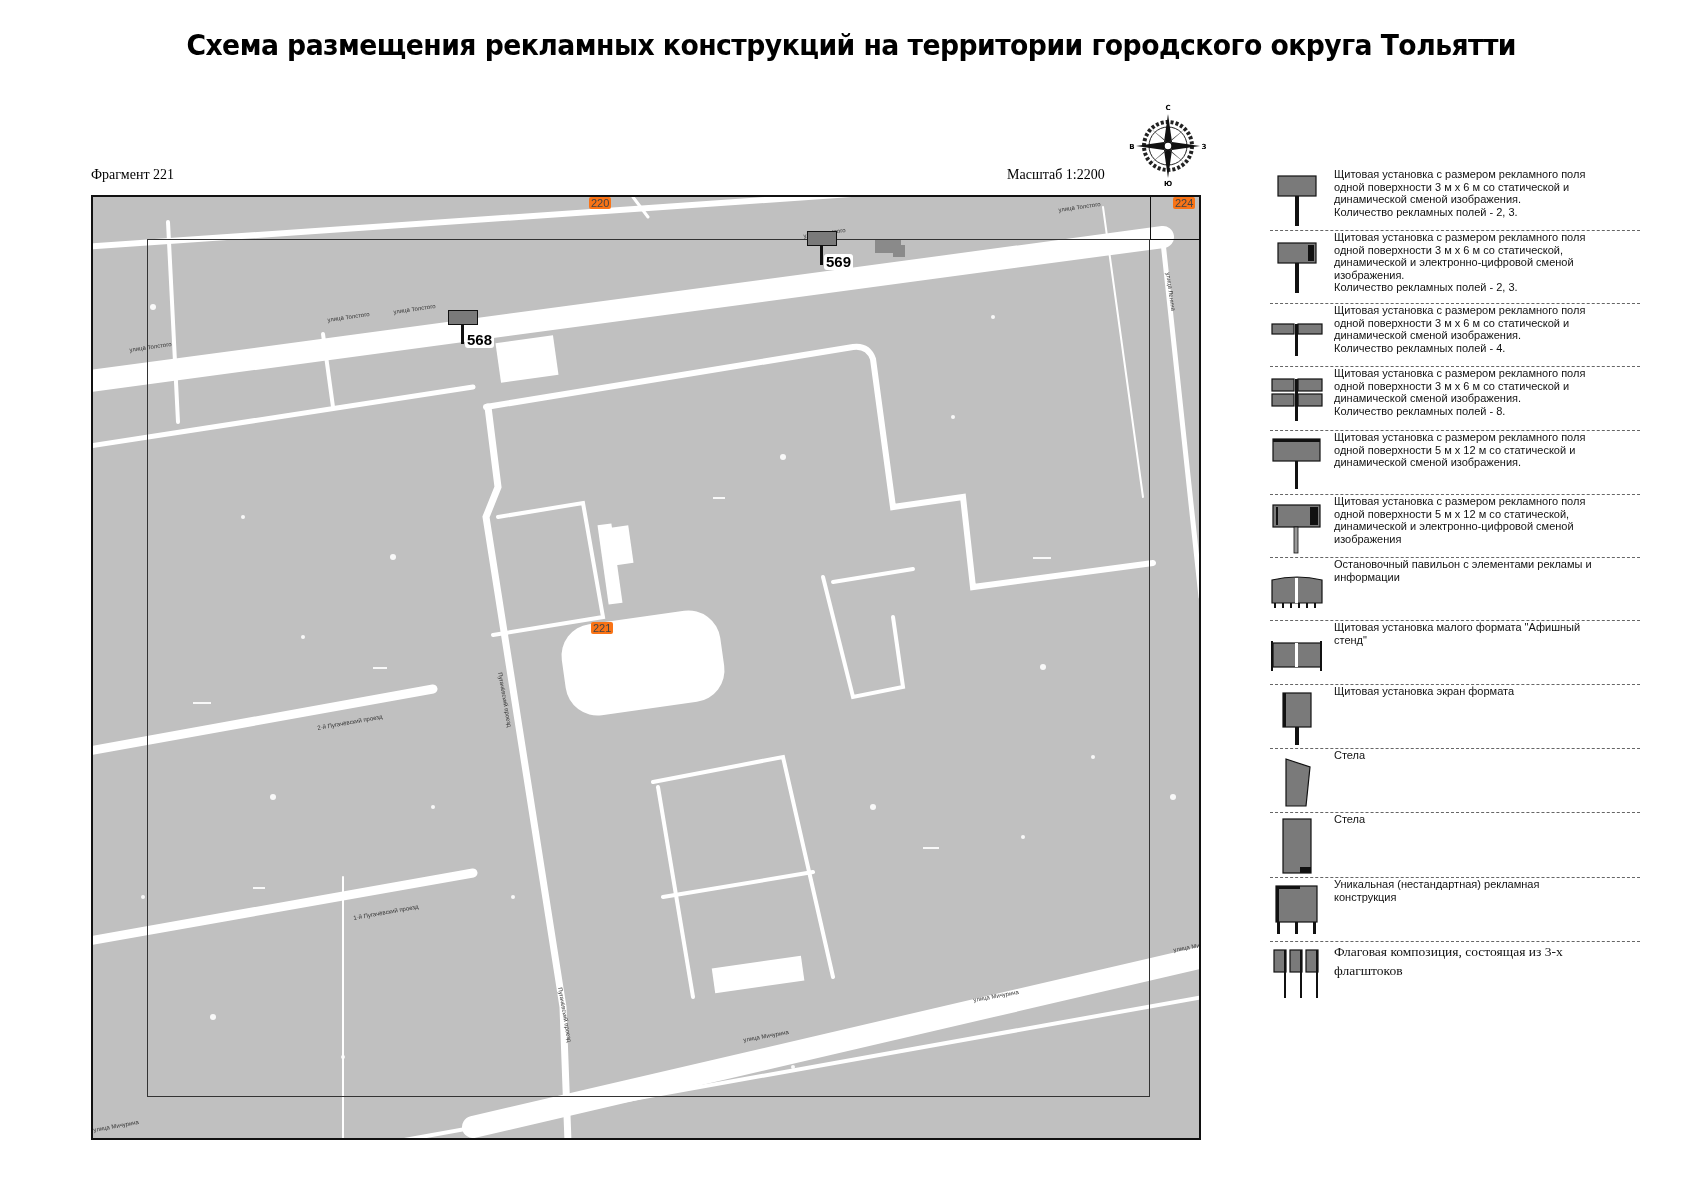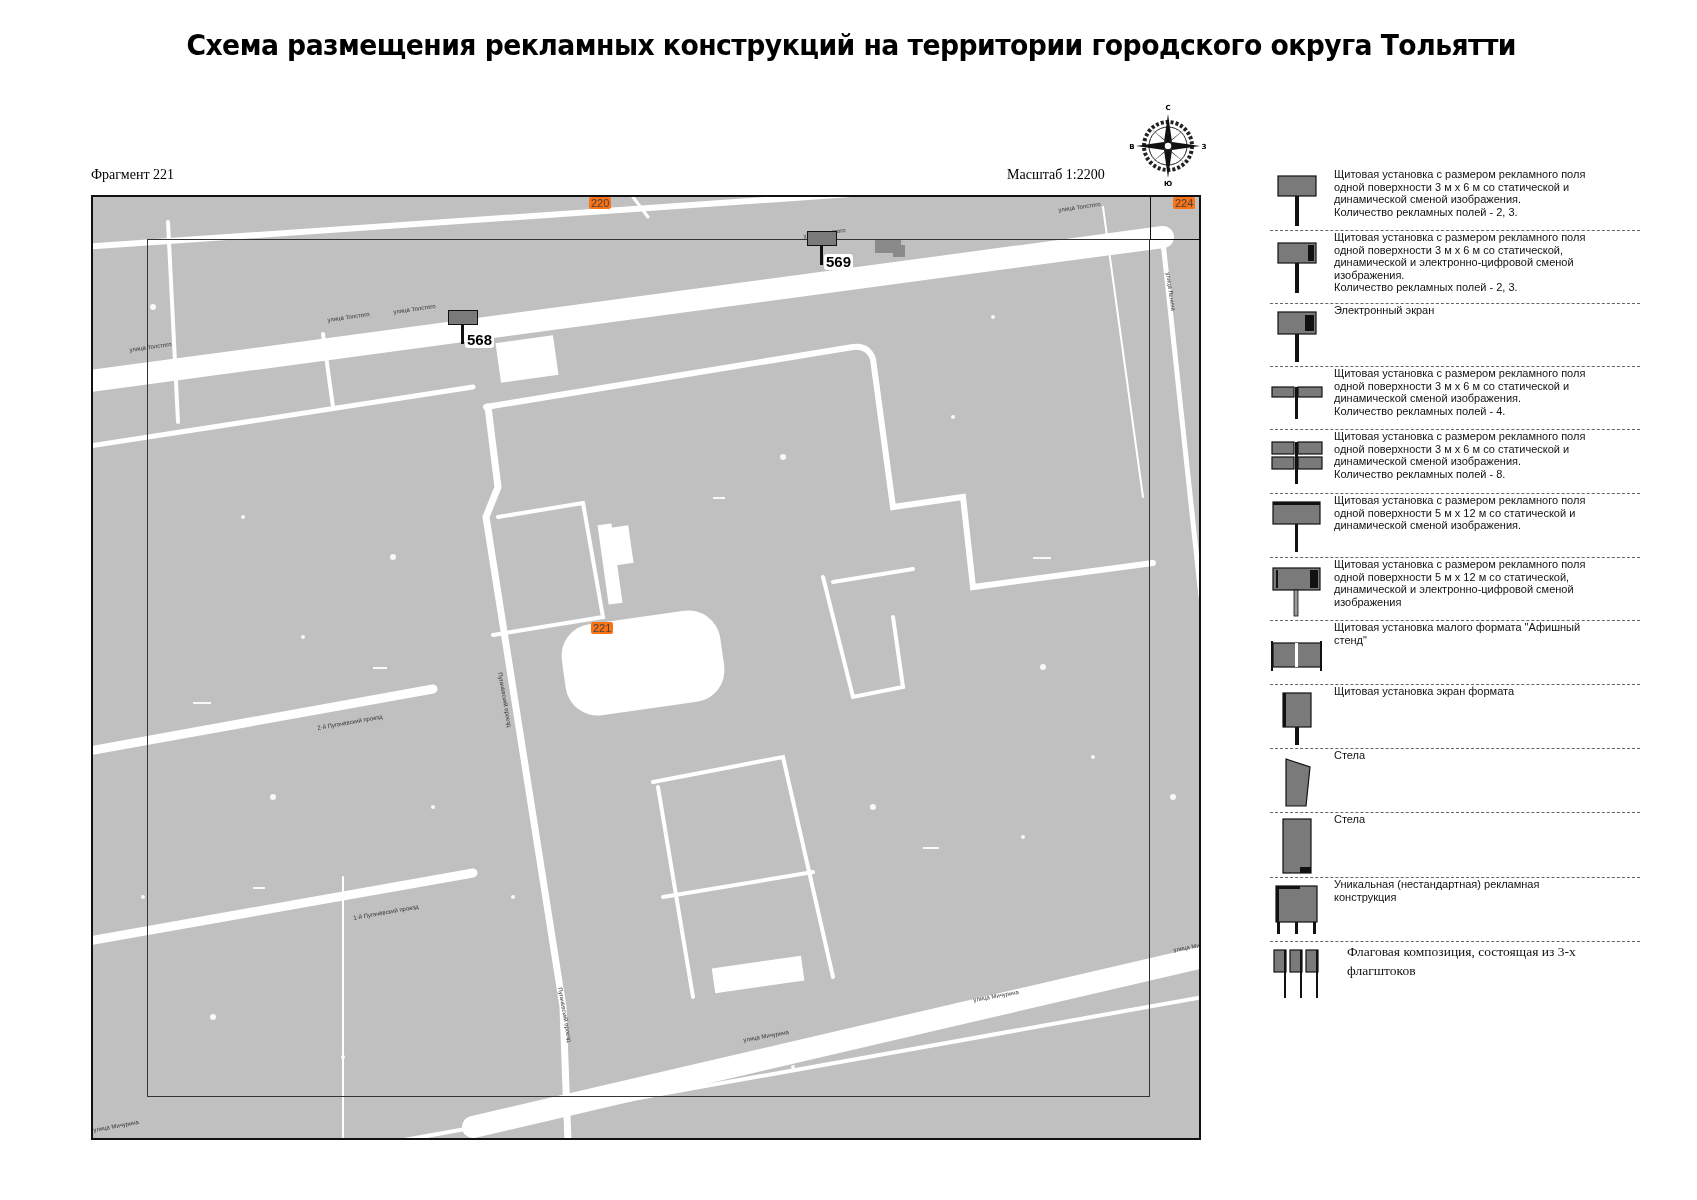--- a/index.html
+++ b/index.html
@@ -196,16 +196,6 @@
   <div class="legend-item" style="height:63px;">
     <div class="legend-icon">
       <svg width="62" height="63">
-          <rect class="g" x="8" y="8" width="38" height="22"></rect>
-          <rect x="35" y="11" width="9" height="16" fill="#111"></rect>
-          <rect class="gp" x="25" y="30" width="4" height="28"></rect>
-        </svg>
-    </div>
-    <div class="legend-text">Электронный экран</div>
-  </div>
-  <div class="legend-item" style="height:63px;">
-    <div class="legend-icon">
-      <svg width="62" height="63">
           <rect class="g" x="2" y="20" width="22" height="10"></rect>
           <rect class="g" x="28" y="20" width="24" height="10"></rect>
           <rect class="gp" x="25" y="20" width="3" height="32"></rect>

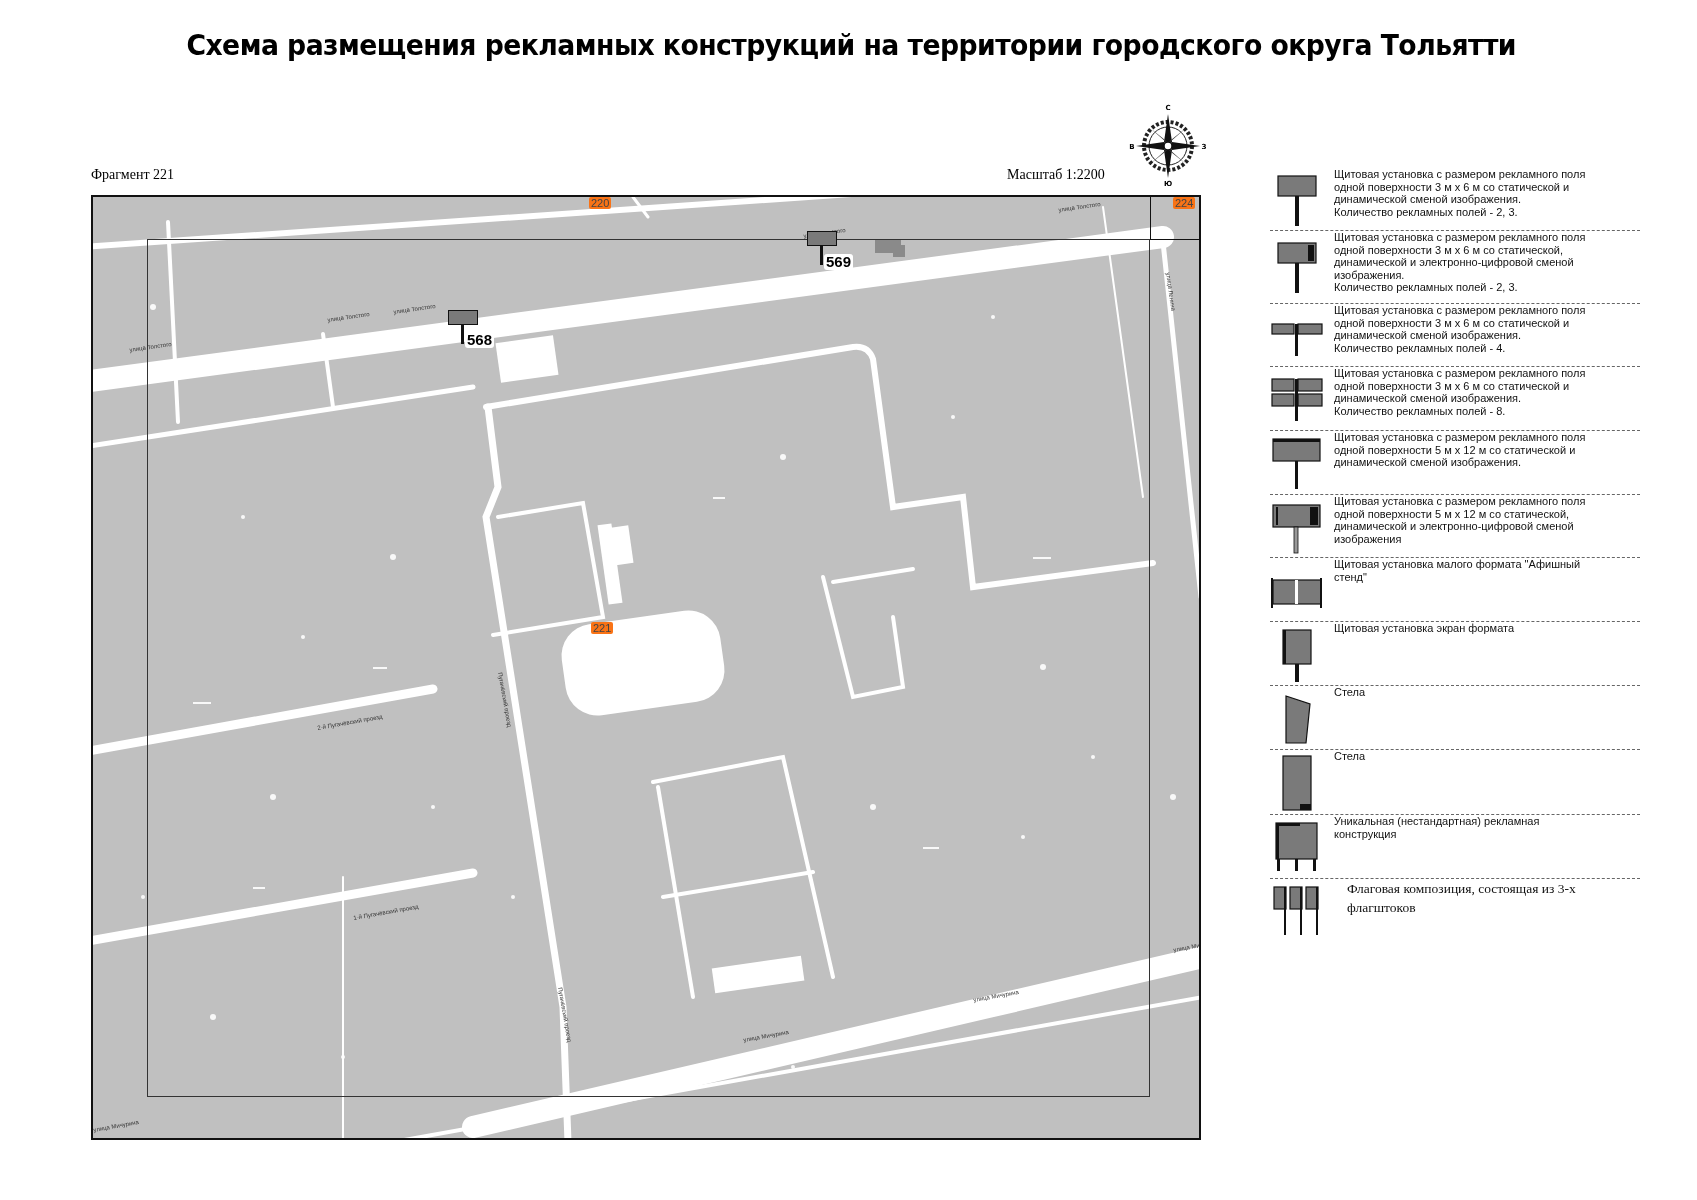--- a/index.html
+++ b/index.html
@@ -247,6 +247,24 @@
 динамической и электронно-цифровой сменой
 изображения</div>
   </div>
+  <div class="legend-item" style="height:63px;">
+    <div class="legend-icon">
+      <svg width="62" height="63">
+          <path d="M2 22 Q27 16 52 22 L52 45 L2 45 Z" class="g"></path>
+          <rect x="25" y="20" width="3" height="25" fill="#fff"></rect>
+          <g fill="#111">
+            <rect x="4" y="45" width="2" height="5"></rect>
+            <rect x="12" y="45" width="2" height="5"></rect>
+            <rect x="20" y="45" width="2" height="5"></rect>
+            <rect x="28" y="45" width="2" height="5"></rect>
+            <rect x="36" y="45" width="2" height="5"></rect>
+            <rect x="44" y="45" width="2" height="5"></rect>
+          </g>
+        </svg>
+    </div>
+    <div class="legend-text">Остановочный павильон с элементами рекламы и
+информации</div>
+  </div>
   <div class="legend-item" style="height:64px;">
     <div class="legend-icon">
       <svg width="62" height="64">

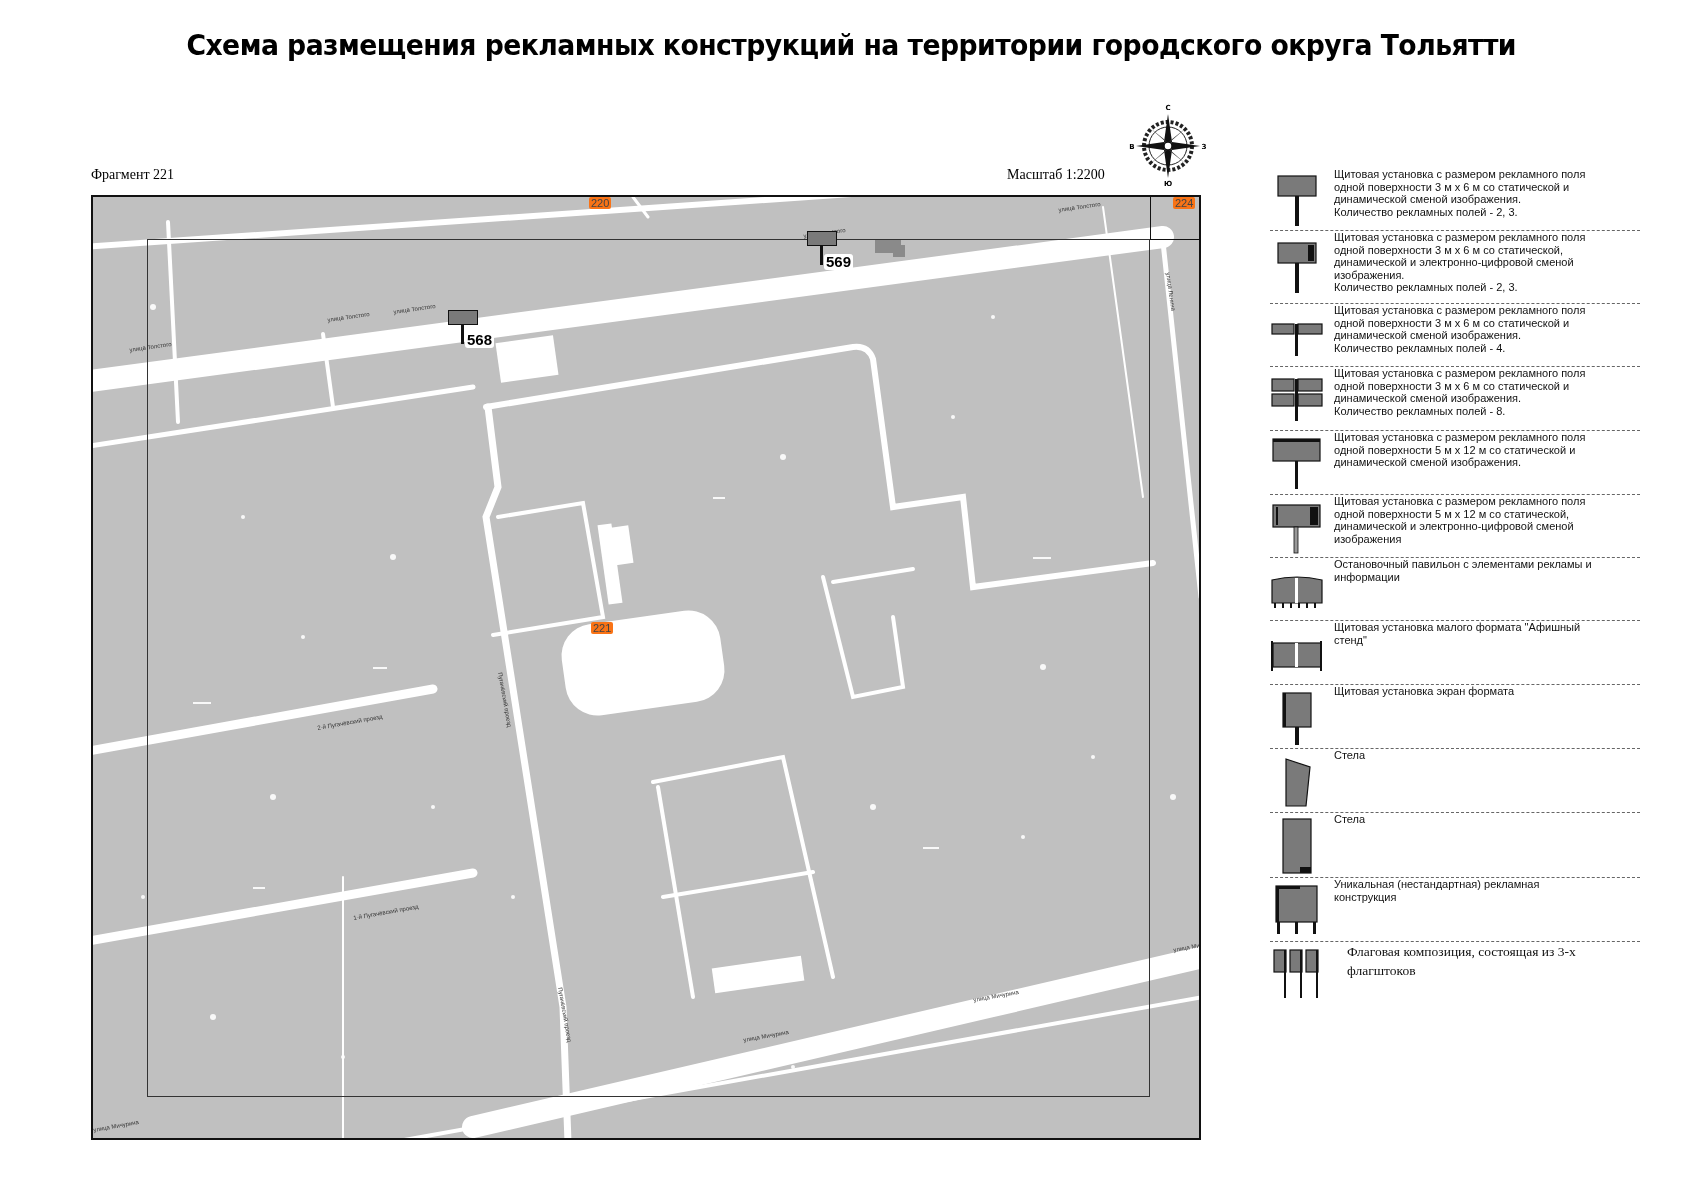--- a/index.html
+++ b/index.html
@@ -317,7 +317,7 @@
     <div class="legend-text">Уникальная (нестандартная) рекламная
 конструкция</div>
   </div>
-  <div class="legend-item" style="height:64px;gap:13px;">
+  <div class="legend-item" style="height:64px;">
     <div class="legend-icon">
       <svg width="62" height="64">
           <rect class="g" x="4" y="8" width="12" height="22"></rect>

